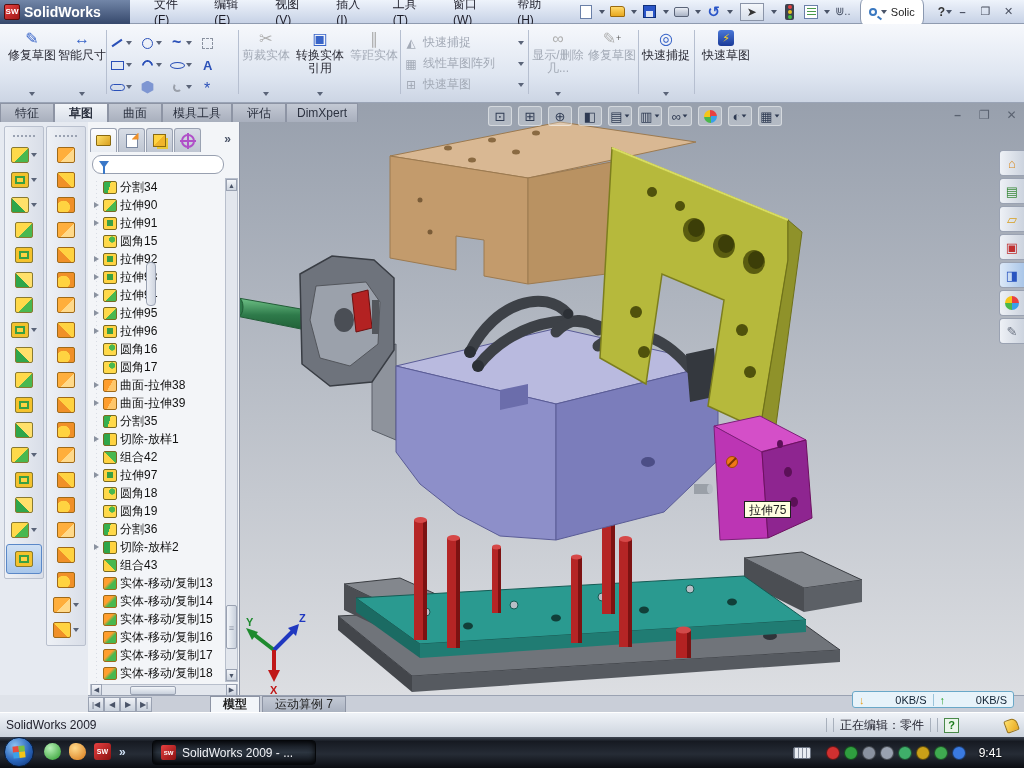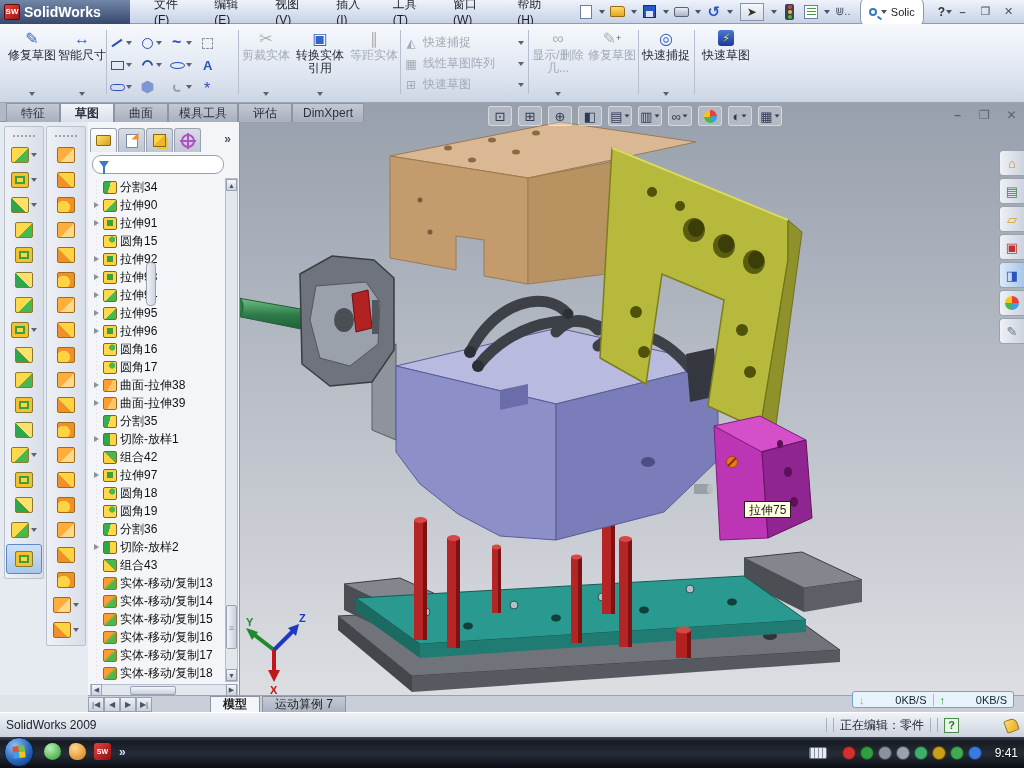--- a/index.html
+++ b/index.html
@@ -70,7 +70,7 @@
 
   
   #band{position:absolute;left:0;top:103px;width:240px;height:19px;background:#b2b8c4;border-bottom:1px solid #8d94a4;}
-  #tabsrow{position:absolute;left:6px;top:103px;height:19px;display:flex;z-index:6;}
+  #tabsrow{position:absolute;left:0;top:103px;height:19px;display:flex;z-index:6;}
   .ctab{min-width:54px;padding:0 10px;height:19px;display:flex;align-items:center;justify-content:center;background:linear-gradient(#c3c9d4,#a8afbd);border:1px solid #8d94a4;border-bottom:none;color:#2c3240;}
   .ctab.active{background:linear-gradient(#f2f5f9,#d9dfe9);font-weight:bold;}
 

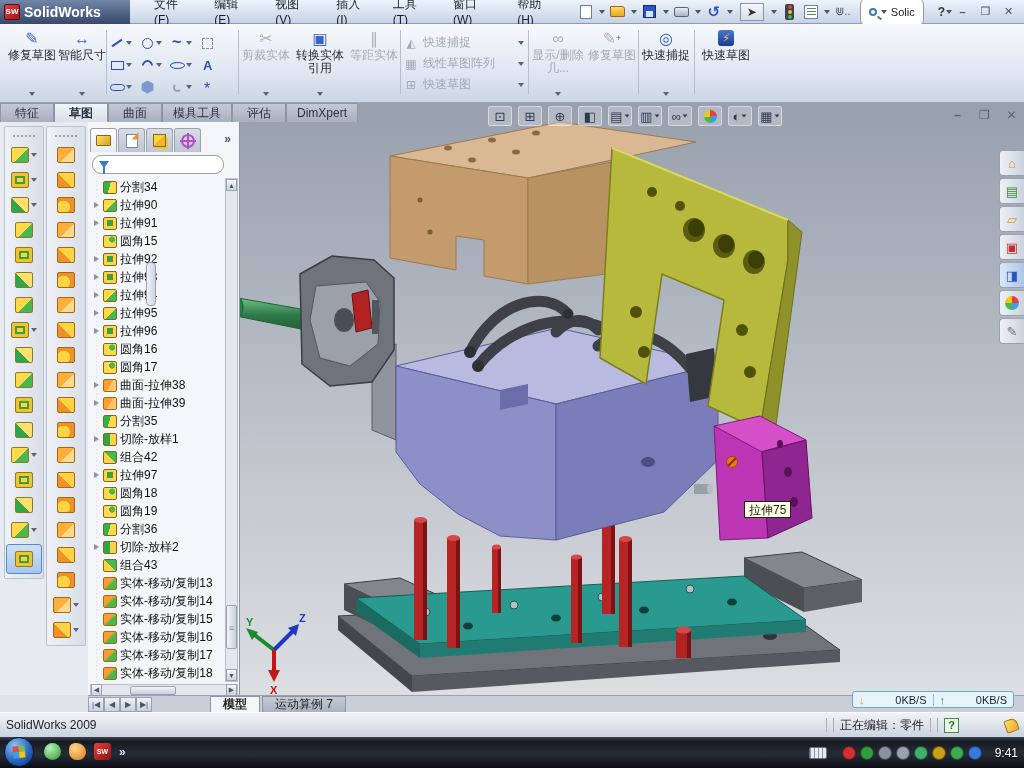--- a/index.html
+++ b/index.html
@@ -971,6 +971,10 @@
         <span class="ql ql-sw">SW</span>
         <span class="ql-more">»</span>
       </div>
+    <div class="taskbtn active" style="left:152px;width:164px;">
+      <span class="ticon t-sw">SW</span>
+      <span>SolidWorks 2009 - ...</span>
+    </div>
     <div id="tray">
       <span id="kbd"></span>
       <span id="tray-icons" style="display:flex;gap:4px;">

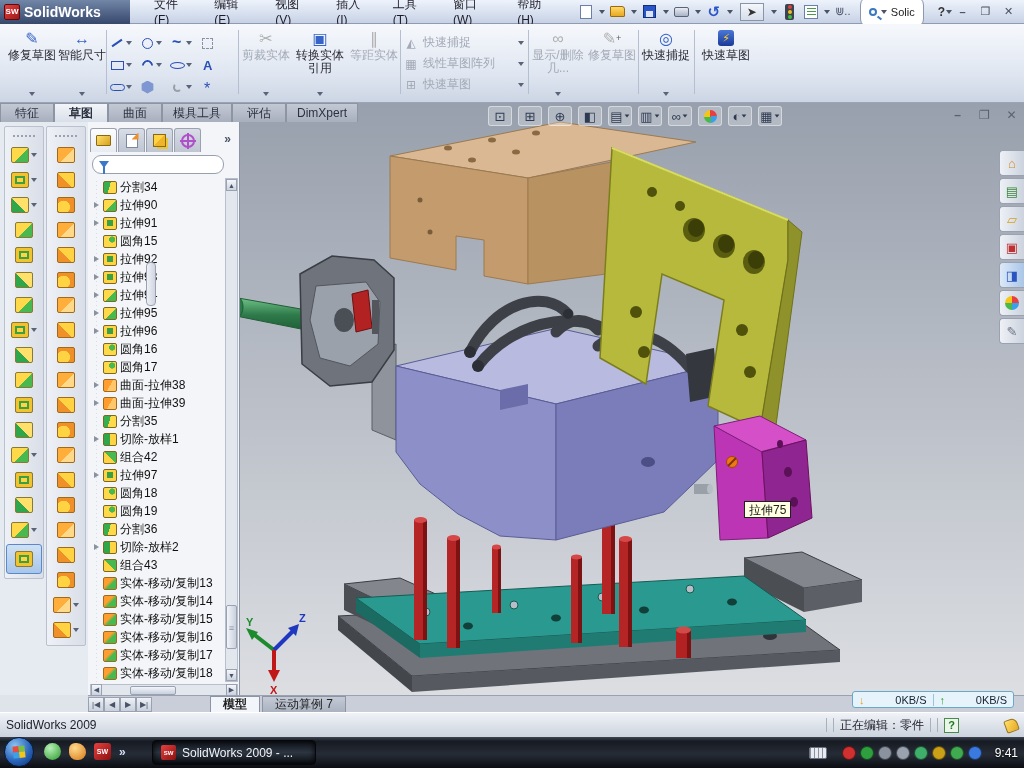--- a/index.html
+++ b/index.html
@@ -178,7 +178,7 @@
   .t-paint::after{content:"";position:absolute;inset:3px;background:conic-gradient(#e84040 0 30%,#f5c518 30% 60%,#3aa0e8 60%);border-radius:50%;}
   .taskbtn.active{background:linear-gradient(#10131a,#2c3540 50%,#0c0f15);box-shadow:inset 0 0 6px #000;}
   .taskbtn.inactive{background:linear-gradient(#4d5560,#333a45 50%,#21252d);}
-  #tray{position:absolute;right:6px;top:0;height:31px;display:flex;align-items:center;gap:5px;}
+  #tray{position:absolute;right:22px;top:0;height:31px;display:flex;align-items:center;gap:5px;}
   #kbd{width:18px;height:12px;background:#e8ecf2;border:1px solid #6a7280;border-radius:2px;margin-right:10px;background-image:repeating-linear-gradient(90deg,#8a92a0 0 1px,transparent 1px 4px);}
   .tico{width:14px;height:14px;border-radius:50%;border:1px solid rgba(0,0,0,0.5);}
   #clock{color:#fff;font-size:12px;margin-left:8px;text-shadow:0 1px 2px #000;}

